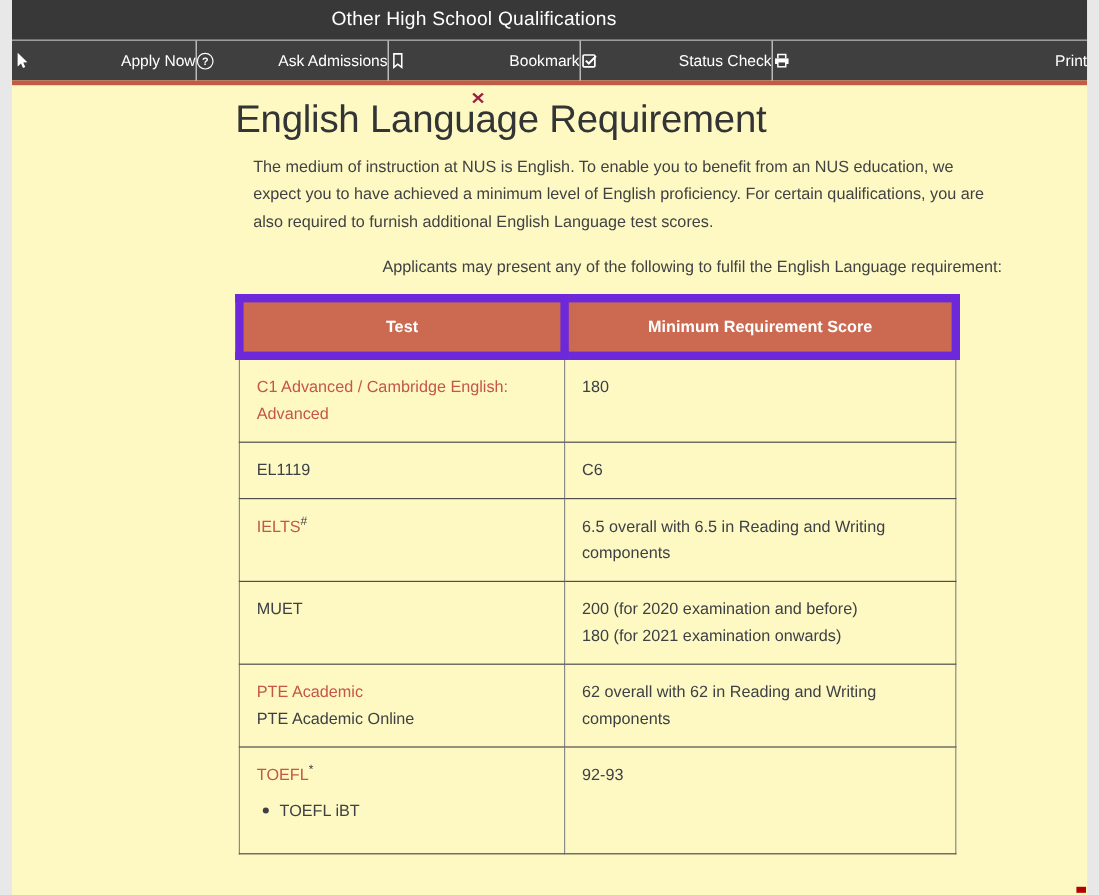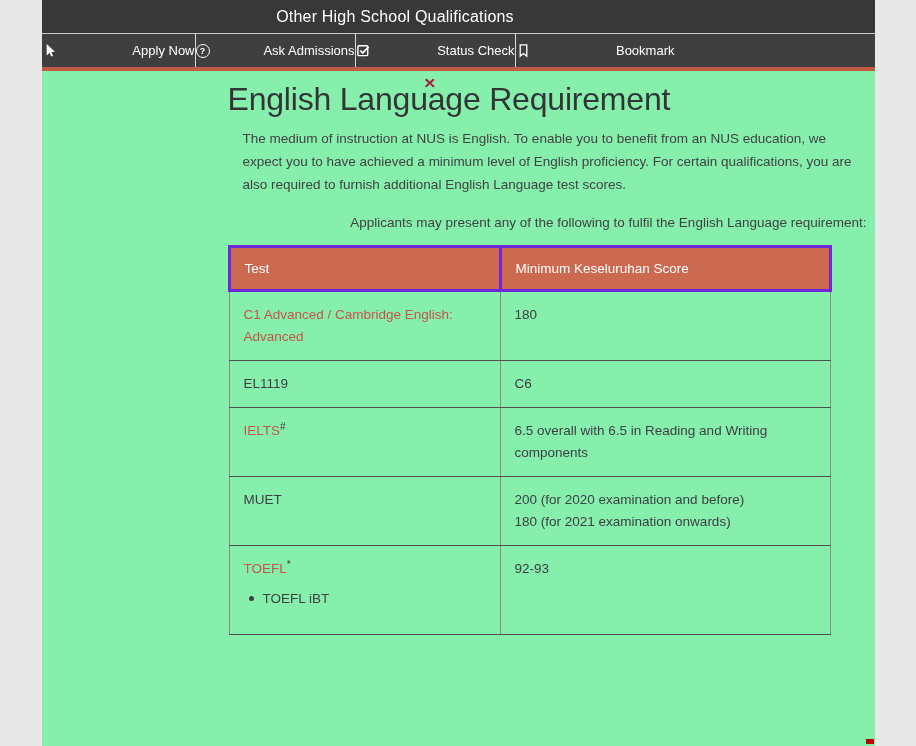--- a/index.html
+++ b/index.html
@@ -6,8 +6,8 @@
   html,body { background:#e8e8e8; }
   body { font-family:"Liberation Sans", sans-serif; }
   .viewport {
-    position:relative; width:833px; height:746px; margin:0 auto;
-    background:#86efac; overflow:hidden;
+    position:relative; width:896px; height:746px; margin:0 auto;
+    background:#fef9c3; overflow:hidden;
   }
 
   

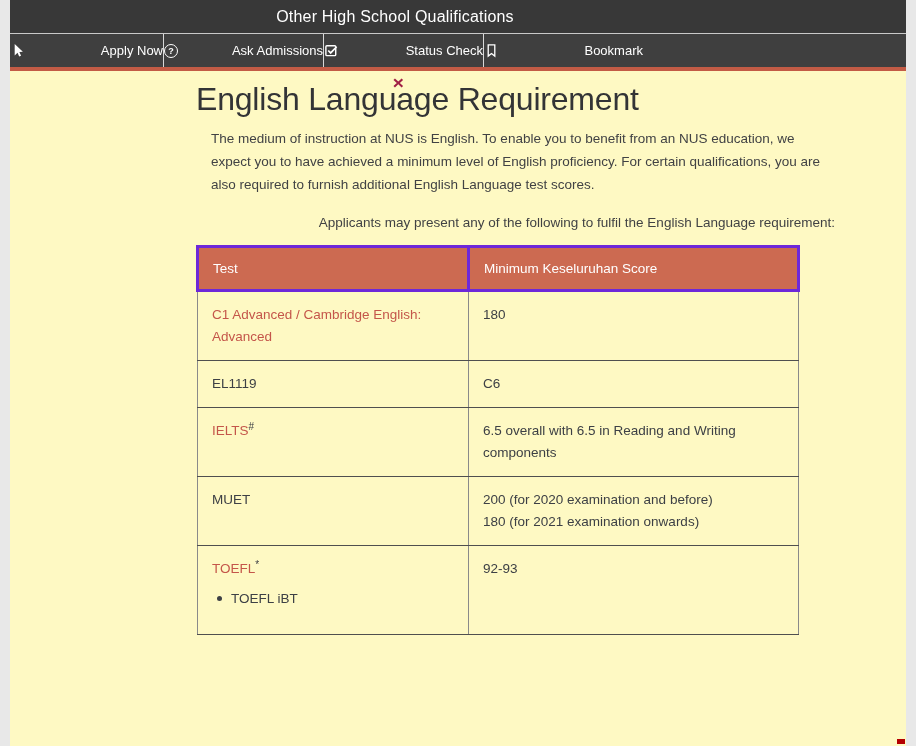--- a/index.html
+++ b/index.html
@@ -102,19 +102,19 @@
     <button class="tb-btn">
       <span class="tb-icon">
         <svg width="15" height="15" viewBox="0 0 16 16">
+            <path d="M4.5 2h7v12L8 11.2 4.5 14z" fill="none" stroke="#ffffff" stroke-width="1.4"></path>
+          </svg>
+      </span>
+      <span>Bookmark</span>
+    </button>
+    <button class="tb-btn">
+      <span class="tb-icon">
+        <svg width="15" height="15" viewBox="0 0 16 16">
             <rect x="2" y="3" width="10.5" height="10.5" rx="1" fill="none" stroke="#ffffff" stroke-width="1.5"></rect>
             <path d="M4.5 8l2.6 2.6L13.5 4" fill="none" stroke="#ffffff" stroke-width="1.8"></path>
           </svg>
       </span>
       <span>Status Check</span>
-    </button>
-    <button class="tb-btn">
-      <span class="tb-icon">
-        <svg width="15" height="15" viewBox="0 0 16 16">
-            <path d="M4.5 2h7v12L8 11.2 4.5 14z" fill="none" stroke="#ffffff" stroke-width="1.4"></path>
-          </svg>
-      </span>
-      <span>Bookmark</span>
     </button>
   </nav>
 

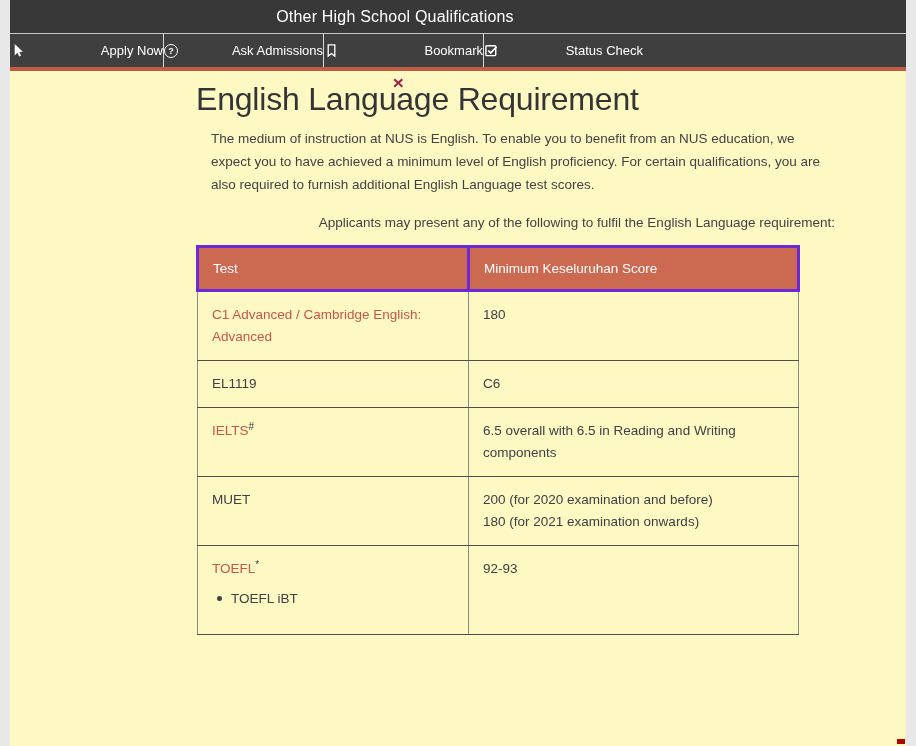--- a/index.html
+++ b/index.html
@@ -116,6 +116,16 @@
       </span>
       <span>Status Check</span>
     </button>
+    <button class="tb-btn">
+      <span class="tb-icon">
+        <svg width="15" height="15" viewBox="0 0 16 16">
+            <path d="M4.5 6V2.5h7V6" fill="none" stroke="#ffffff" stroke-width="1.4"></path>
+            <rect x="2" y="6" width="12" height="5" fill="#ffffff"></rect>
+            <rect x="4.5" y="9" width="7" height="4.5" fill="#3f3f3f" stroke="#ffffff" stroke-width="1.3"></rect>
+          </svg>
+      </span>
+      <span>Print</span>
+    </button>
   </nav>
 
   <div class="accent-rule"></div>

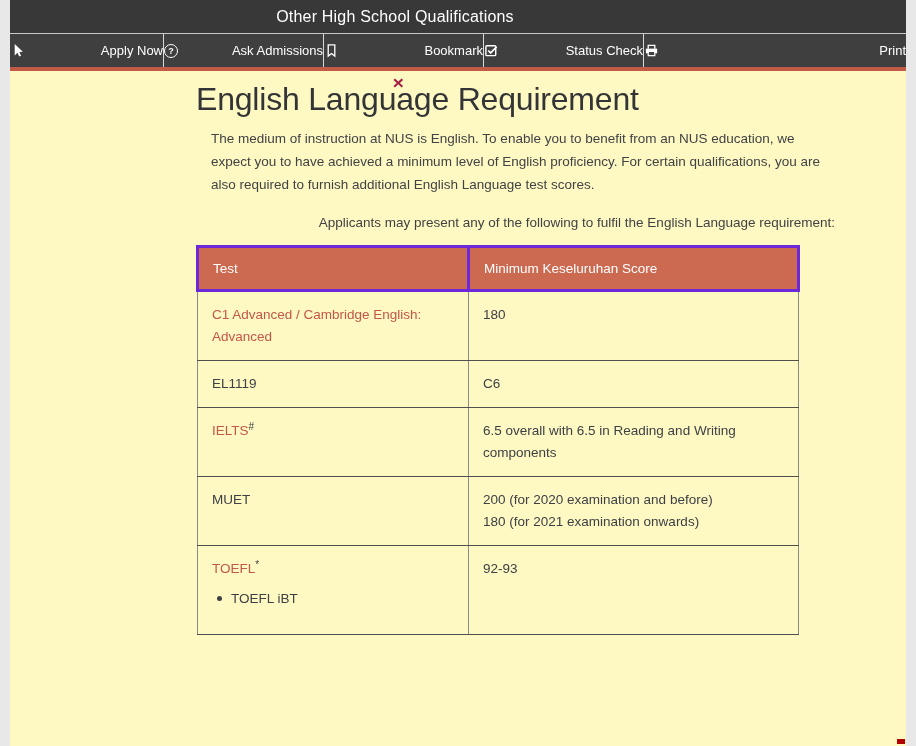--- a/index.html
+++ b/index.html
@@ -53,8 +53,8 @@
   
   table.req { border-collapse:collapse; width:604px; font-size:13.5px; color:#3d4045; }
   table.req th {
-    background:#cc6a51; color:#ffffff; font-weight:400; text-align:left;
-    padding:13px 14px; font-size:13.5px; border:3px solid #6d28d9;
+    background:#cc6a51; color:#ffffff; font-weight:700; text-align:center;
+    padding:13px 14px; font-size:13.5px; border:7px solid #6d28d9;
   }
   table.req td {
     padding:12px 14px; vertical-align:top;

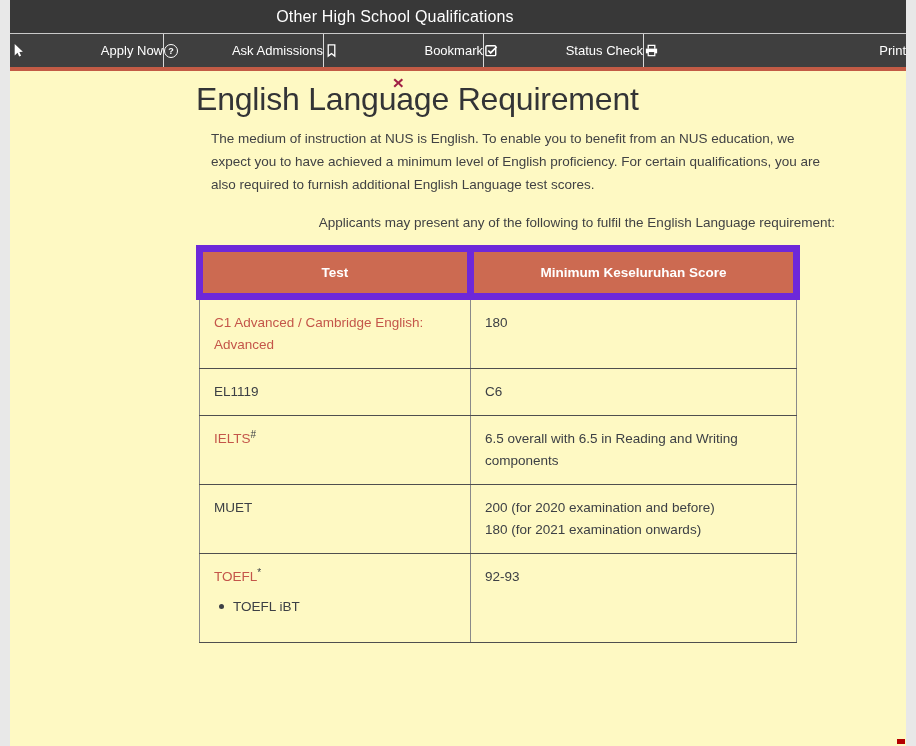--- a/index.html
+++ b/index.html
@@ -144,7 +144,7 @@
       <thead>
         <tr>
           <th>Test</th>
-          <th>Minimum Keseluruhan Score</th>
+          <th>Minimum Requirement Score</th>
         </tr>
       </thead>
       <tbody>

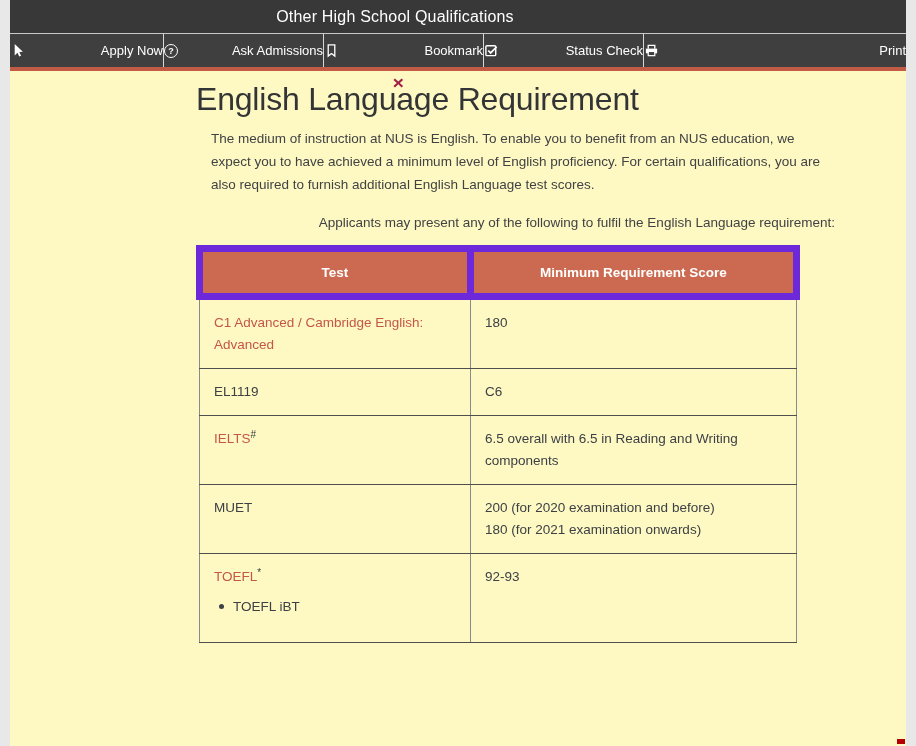--- a/index.html
+++ b/index.html
@@ -173,6 +173,13 @@
         </tr>
         <tr>
           <td>
+            <div class="sub-line"><a class="cell-link">PTE Academic</a></div>
+            <div class="sub-line">PTE Academic Online</div>
+          </td>
+          <td>62 overall with 62 in Reading and Writing components</td>
+        </tr>
+        <tr>
+          <td>
             <div class="sub-line"><a class="cell-link">TOEFL</a><sup class="mark">*</sup></div>
             <ul class="toefl">
               <li>TOEFL iBT</li>

